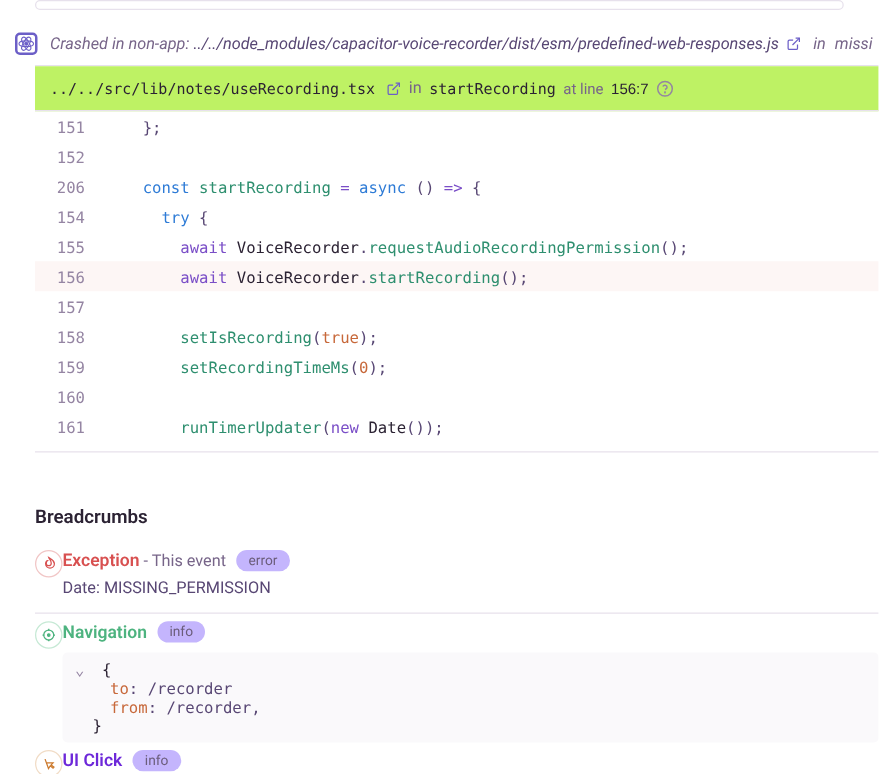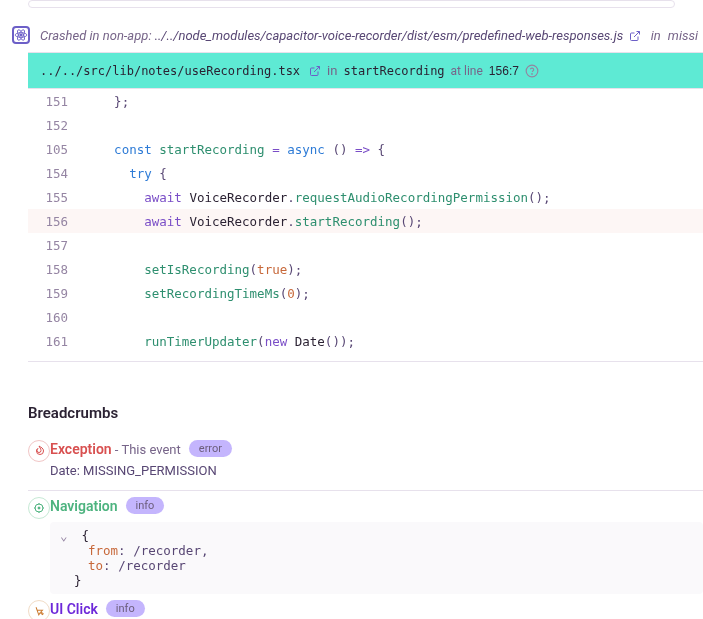--- a/index.html
+++ b/index.html
@@ -10,7 +10,7 @@
   .crashed-banner .filepath { color: #584774; }
   .crashed-banner .in-kw { color: #776589; }
   .ext-icon { width: 12px; height: 12px; color: #6c5fc7; display: inline-flex; vertical-align: middle; margin-left: 3px; }
-  .frame-header { display: flex; align-items: center; gap: 6px; padding: 10px 12px; background: #5eead4; border-bottom: 1px solid #e7e1ec; margin-left: 28px; font-size: 13px; }
+  .frame-header { display: flex; align-items: center; gap: 6px; padding: 10px 12px; background: #bef264; border-bottom: 1px solid #e7e1ec; margin-left: 28px; font-size: 13px; }
   .frame-header .path { color: #2b2233; font-family: Menlo, Monaco, monospace; font-size: 12px; }
   .frame-header .in-text { color: #776589; }
   .frame-header .fn { color: #2b2233; font-family: Menlo, Monaco, monospace; font-size: 12px; }

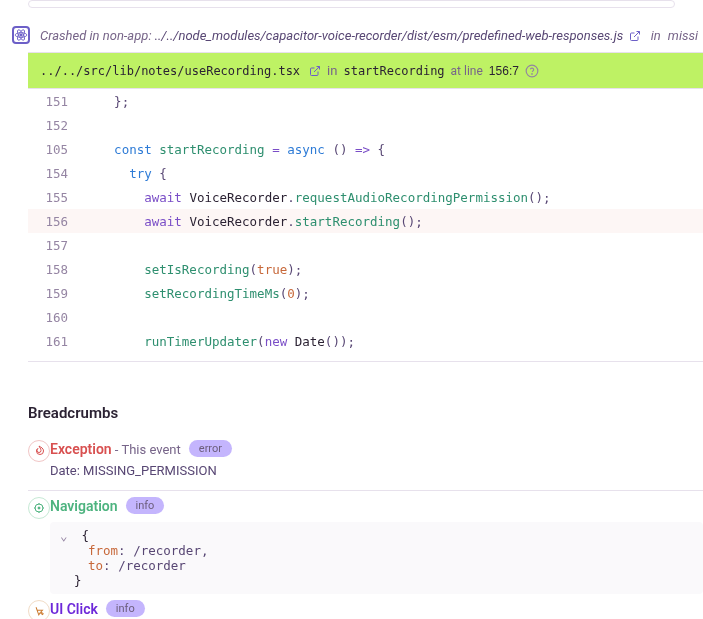--- a/index.html
+++ b/index.html
@@ -116,7 +116,7 @@
         <span class="code"></span>
       </div>
   <div class="code-line">
-        <span class="gutter">105</span>
+        <span class="gutter">206</span>
         <span class="code">    <span class="kw">const</span> <span class="method">startRecording</span> <span class="op">=</span> <span class="kw">async</span> <span class="punc">()</span> <span class="op">=&gt;</span> <span class="punc">{</span></span>
       </div>
   <div class="code-line">

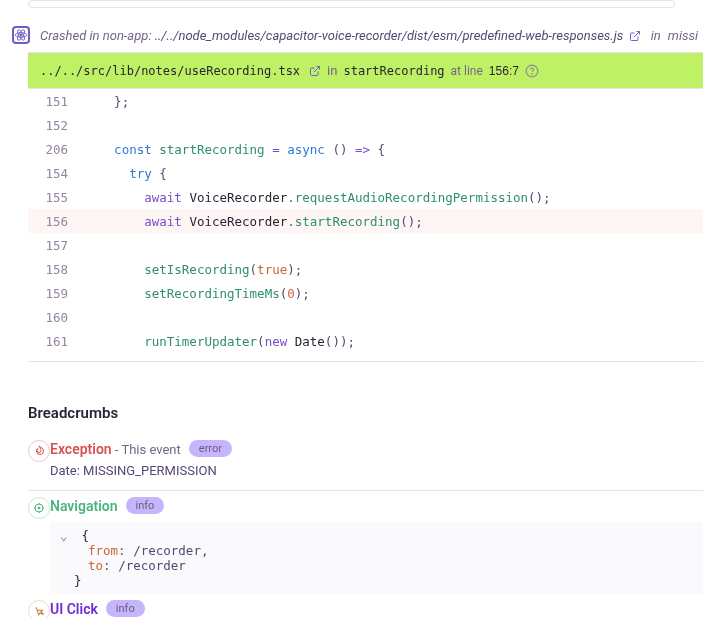--- a/index.html
+++ b/index.html
@@ -185,8 +185,8 @@
     </div>
     <div class="bc-data">
       <div><span class="chev">⌄</span> {</div>
+      <div style="padding-left:28px;"><span class="k">to</span><span class="v">: </span><span class="v">/recorder</span></div>
       <div style="padding-left:28px;"><span class="k">from</span><span class="v">: </span><span class="v">/recorder</span><span class="v">,</span></div>
-      <div style="padding-left:28px;"><span class="k">to</span><span class="v">: </span><span class="v">/recorder</span></div>
       <div style="padding-left:14px;">}</div>
     </div>
   </div>

